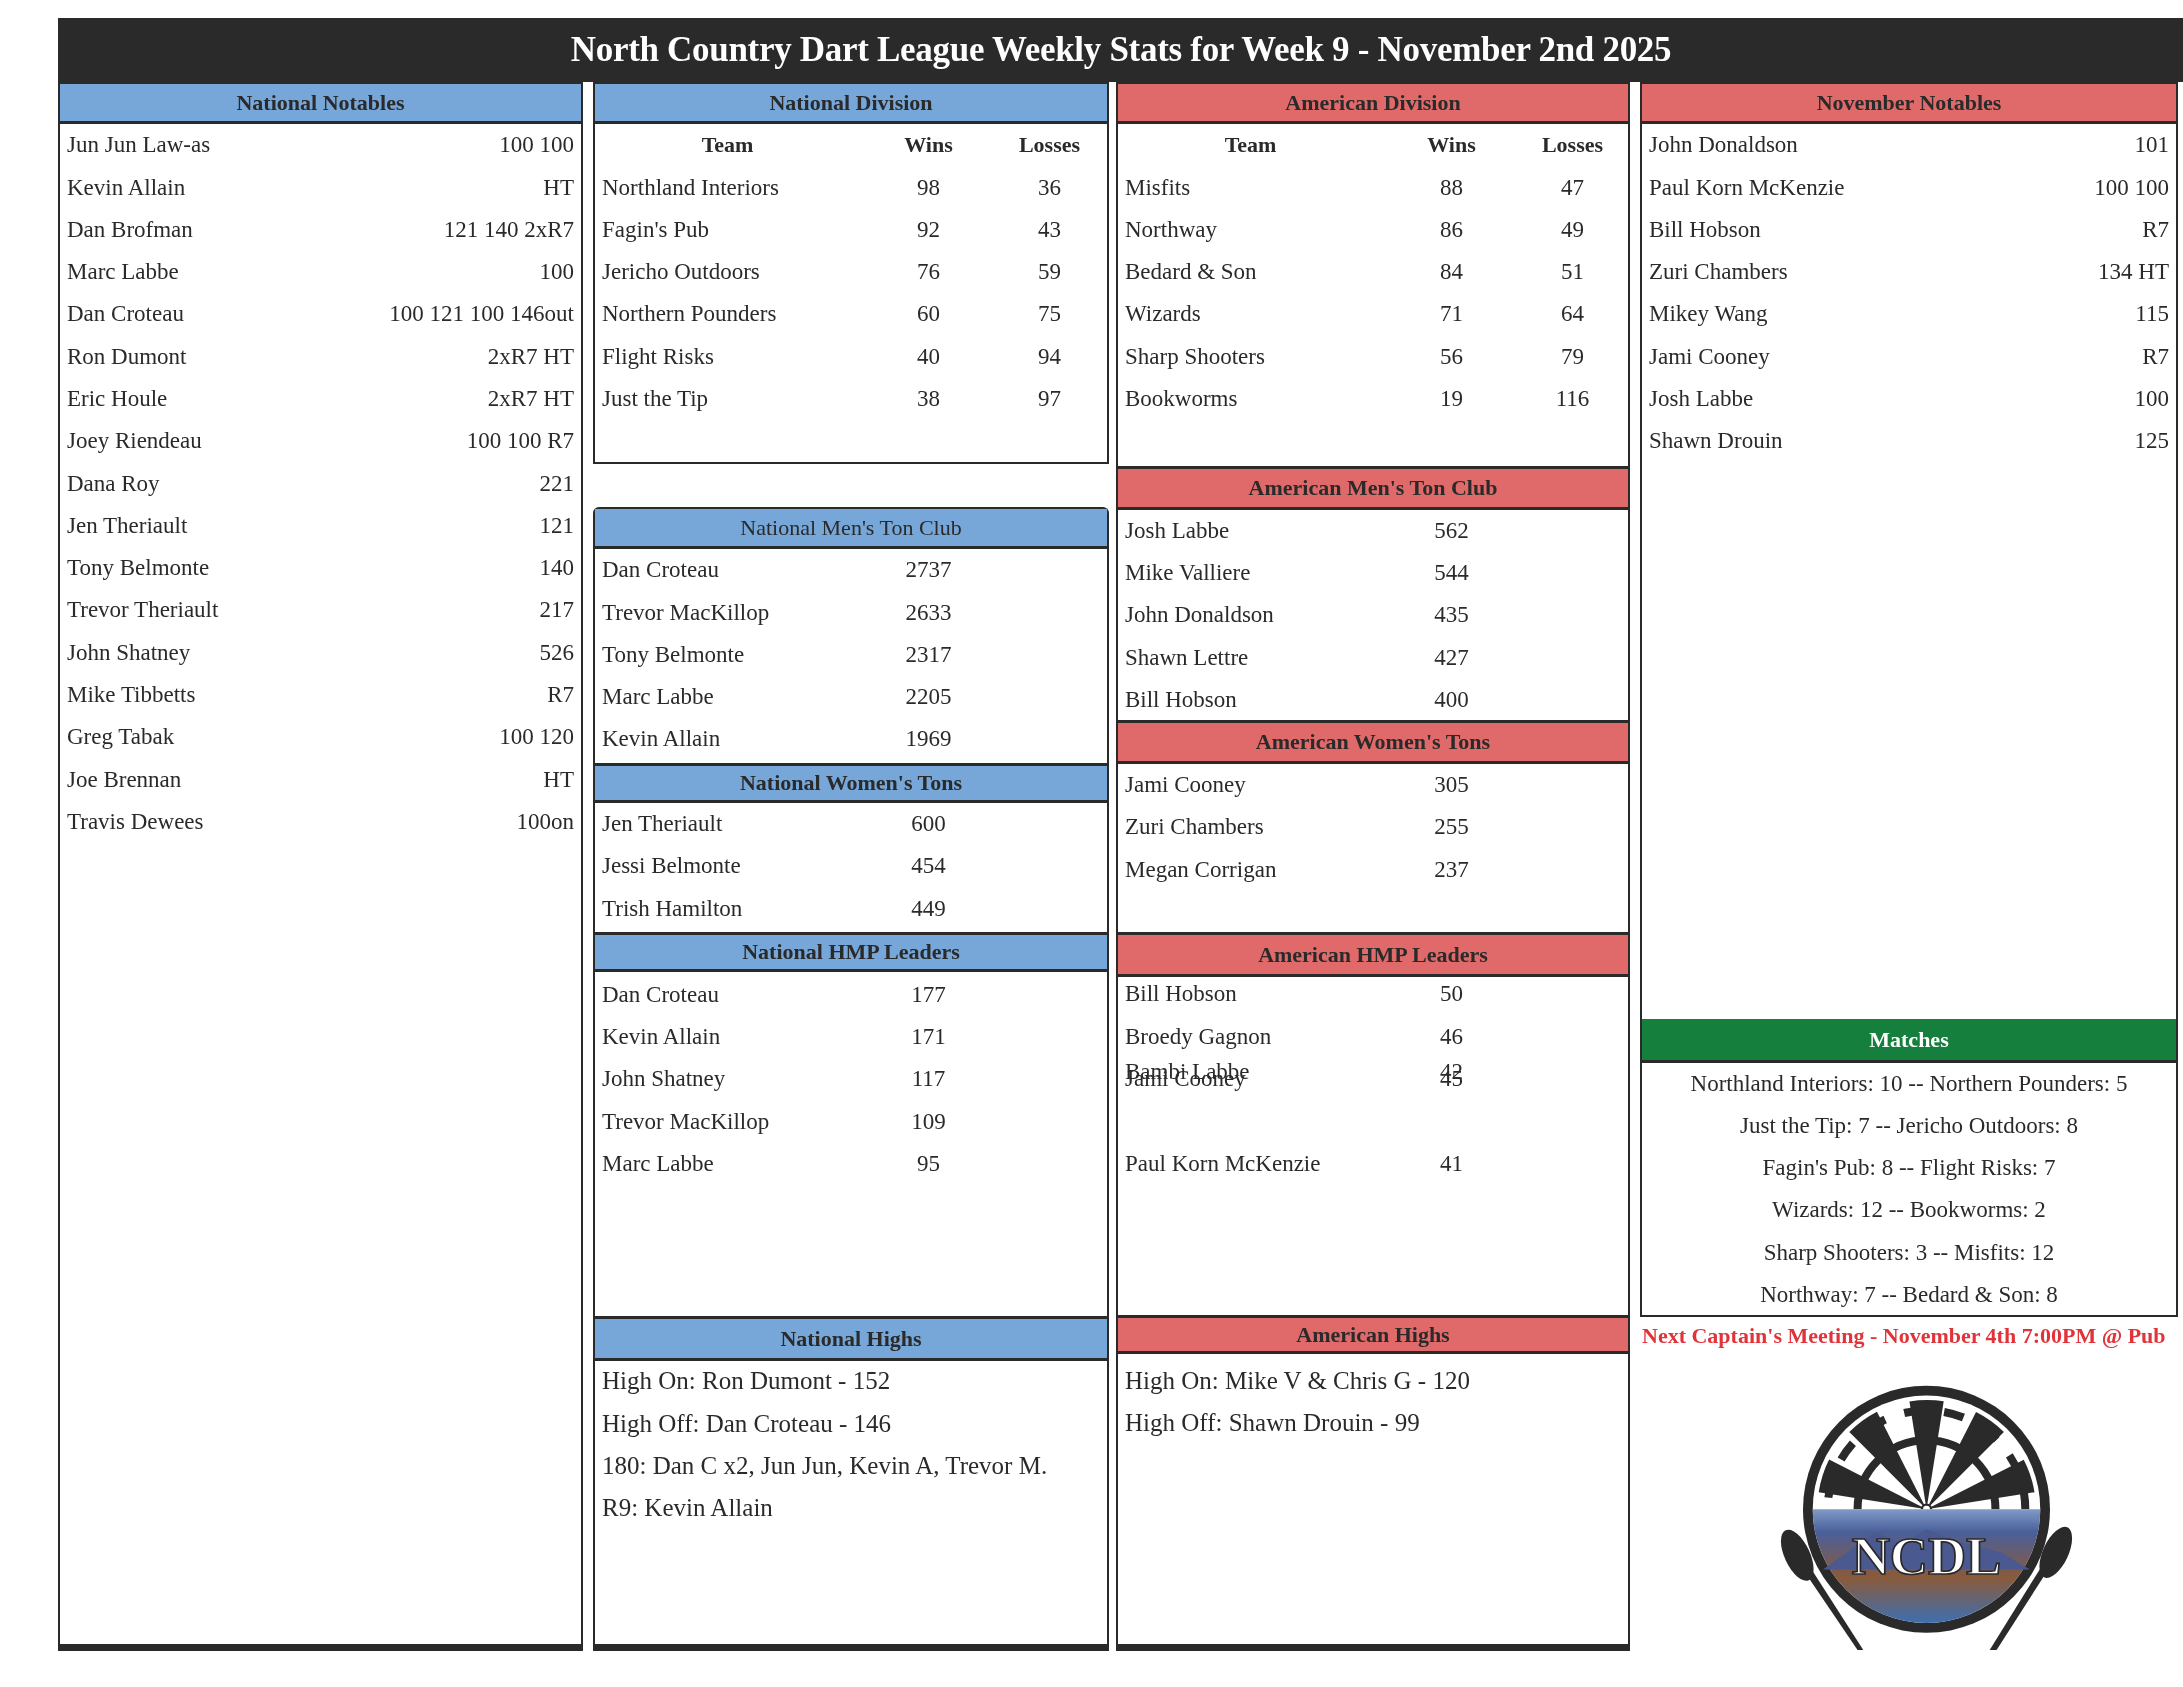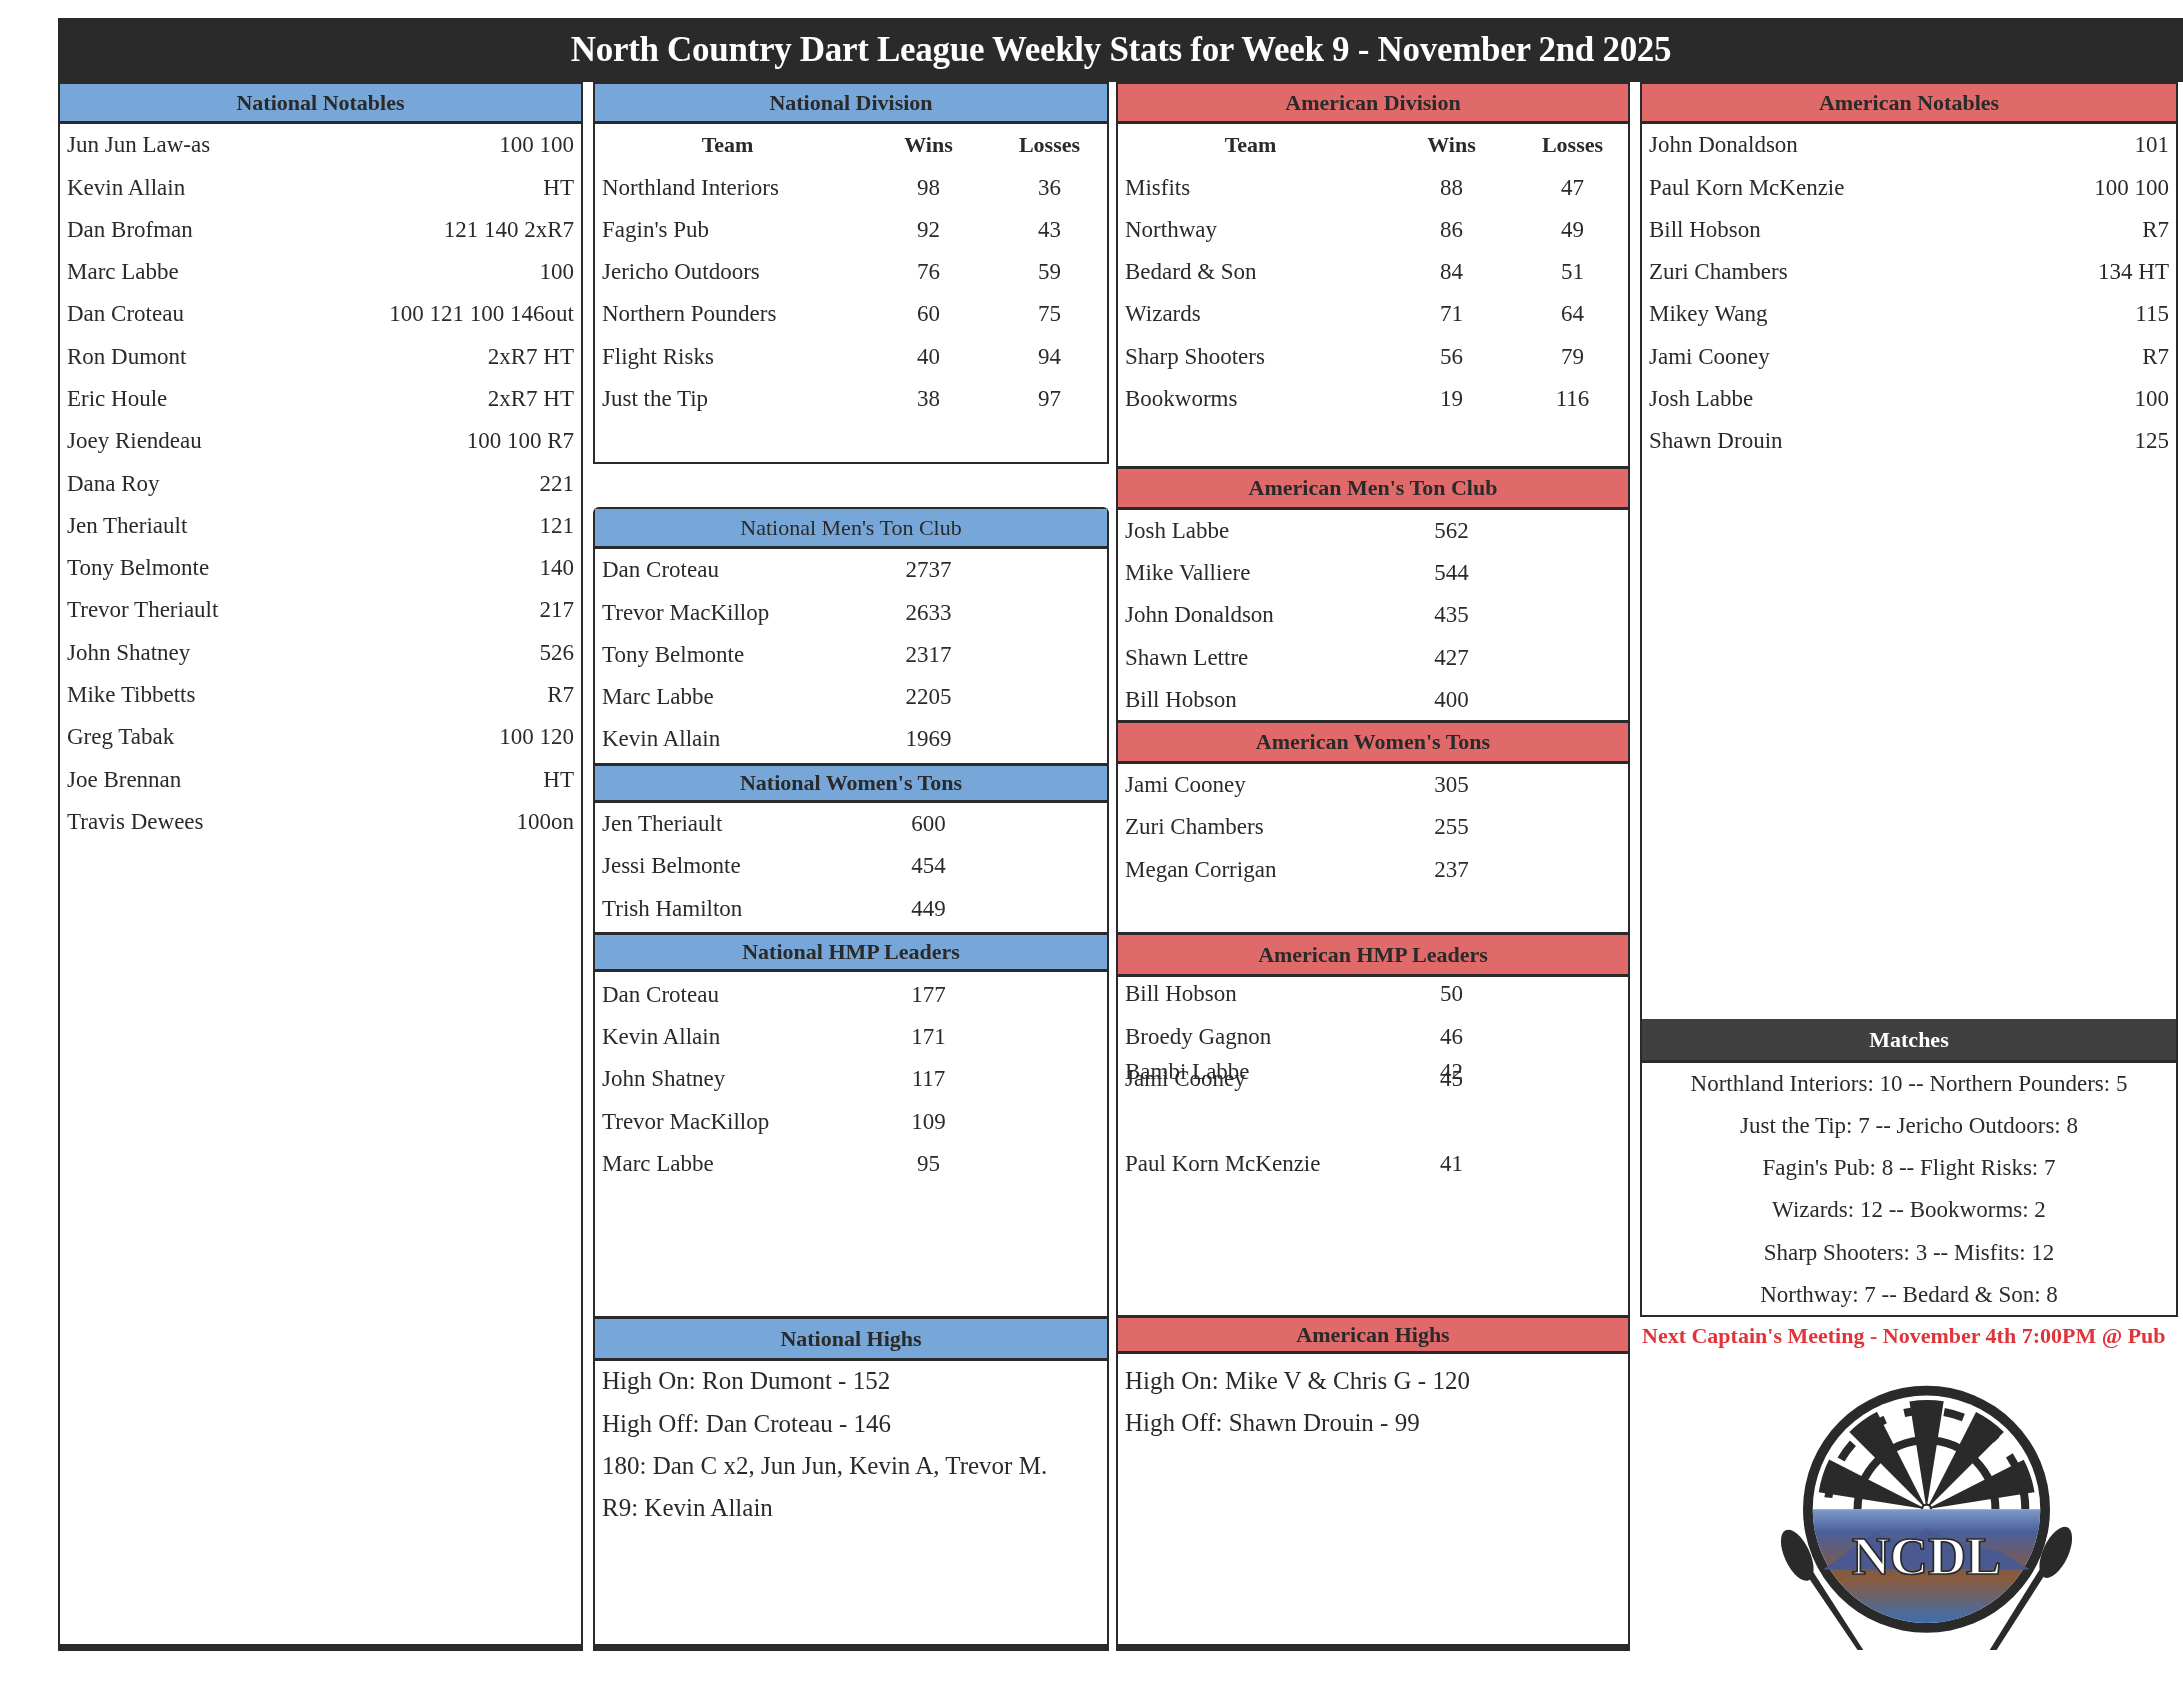--- a/index.html
+++ b/index.html
@@ -325,7 +325,7 @@
 <div class="bottom-bar" style="left:1116px; width:514px;"></div>
 
 <div class="box" style="left:1640px; top:82px; width:538px; height:1235px;">
-  <div class="hdr red" style="top:0;">American Notables</div>
+  <div class="hdr red" style="top:0;">November Notables</div>
   <div class="row" style="top:40px">
       <span class="name">John Donaldson</span>
       <span class="val-right">101</span>

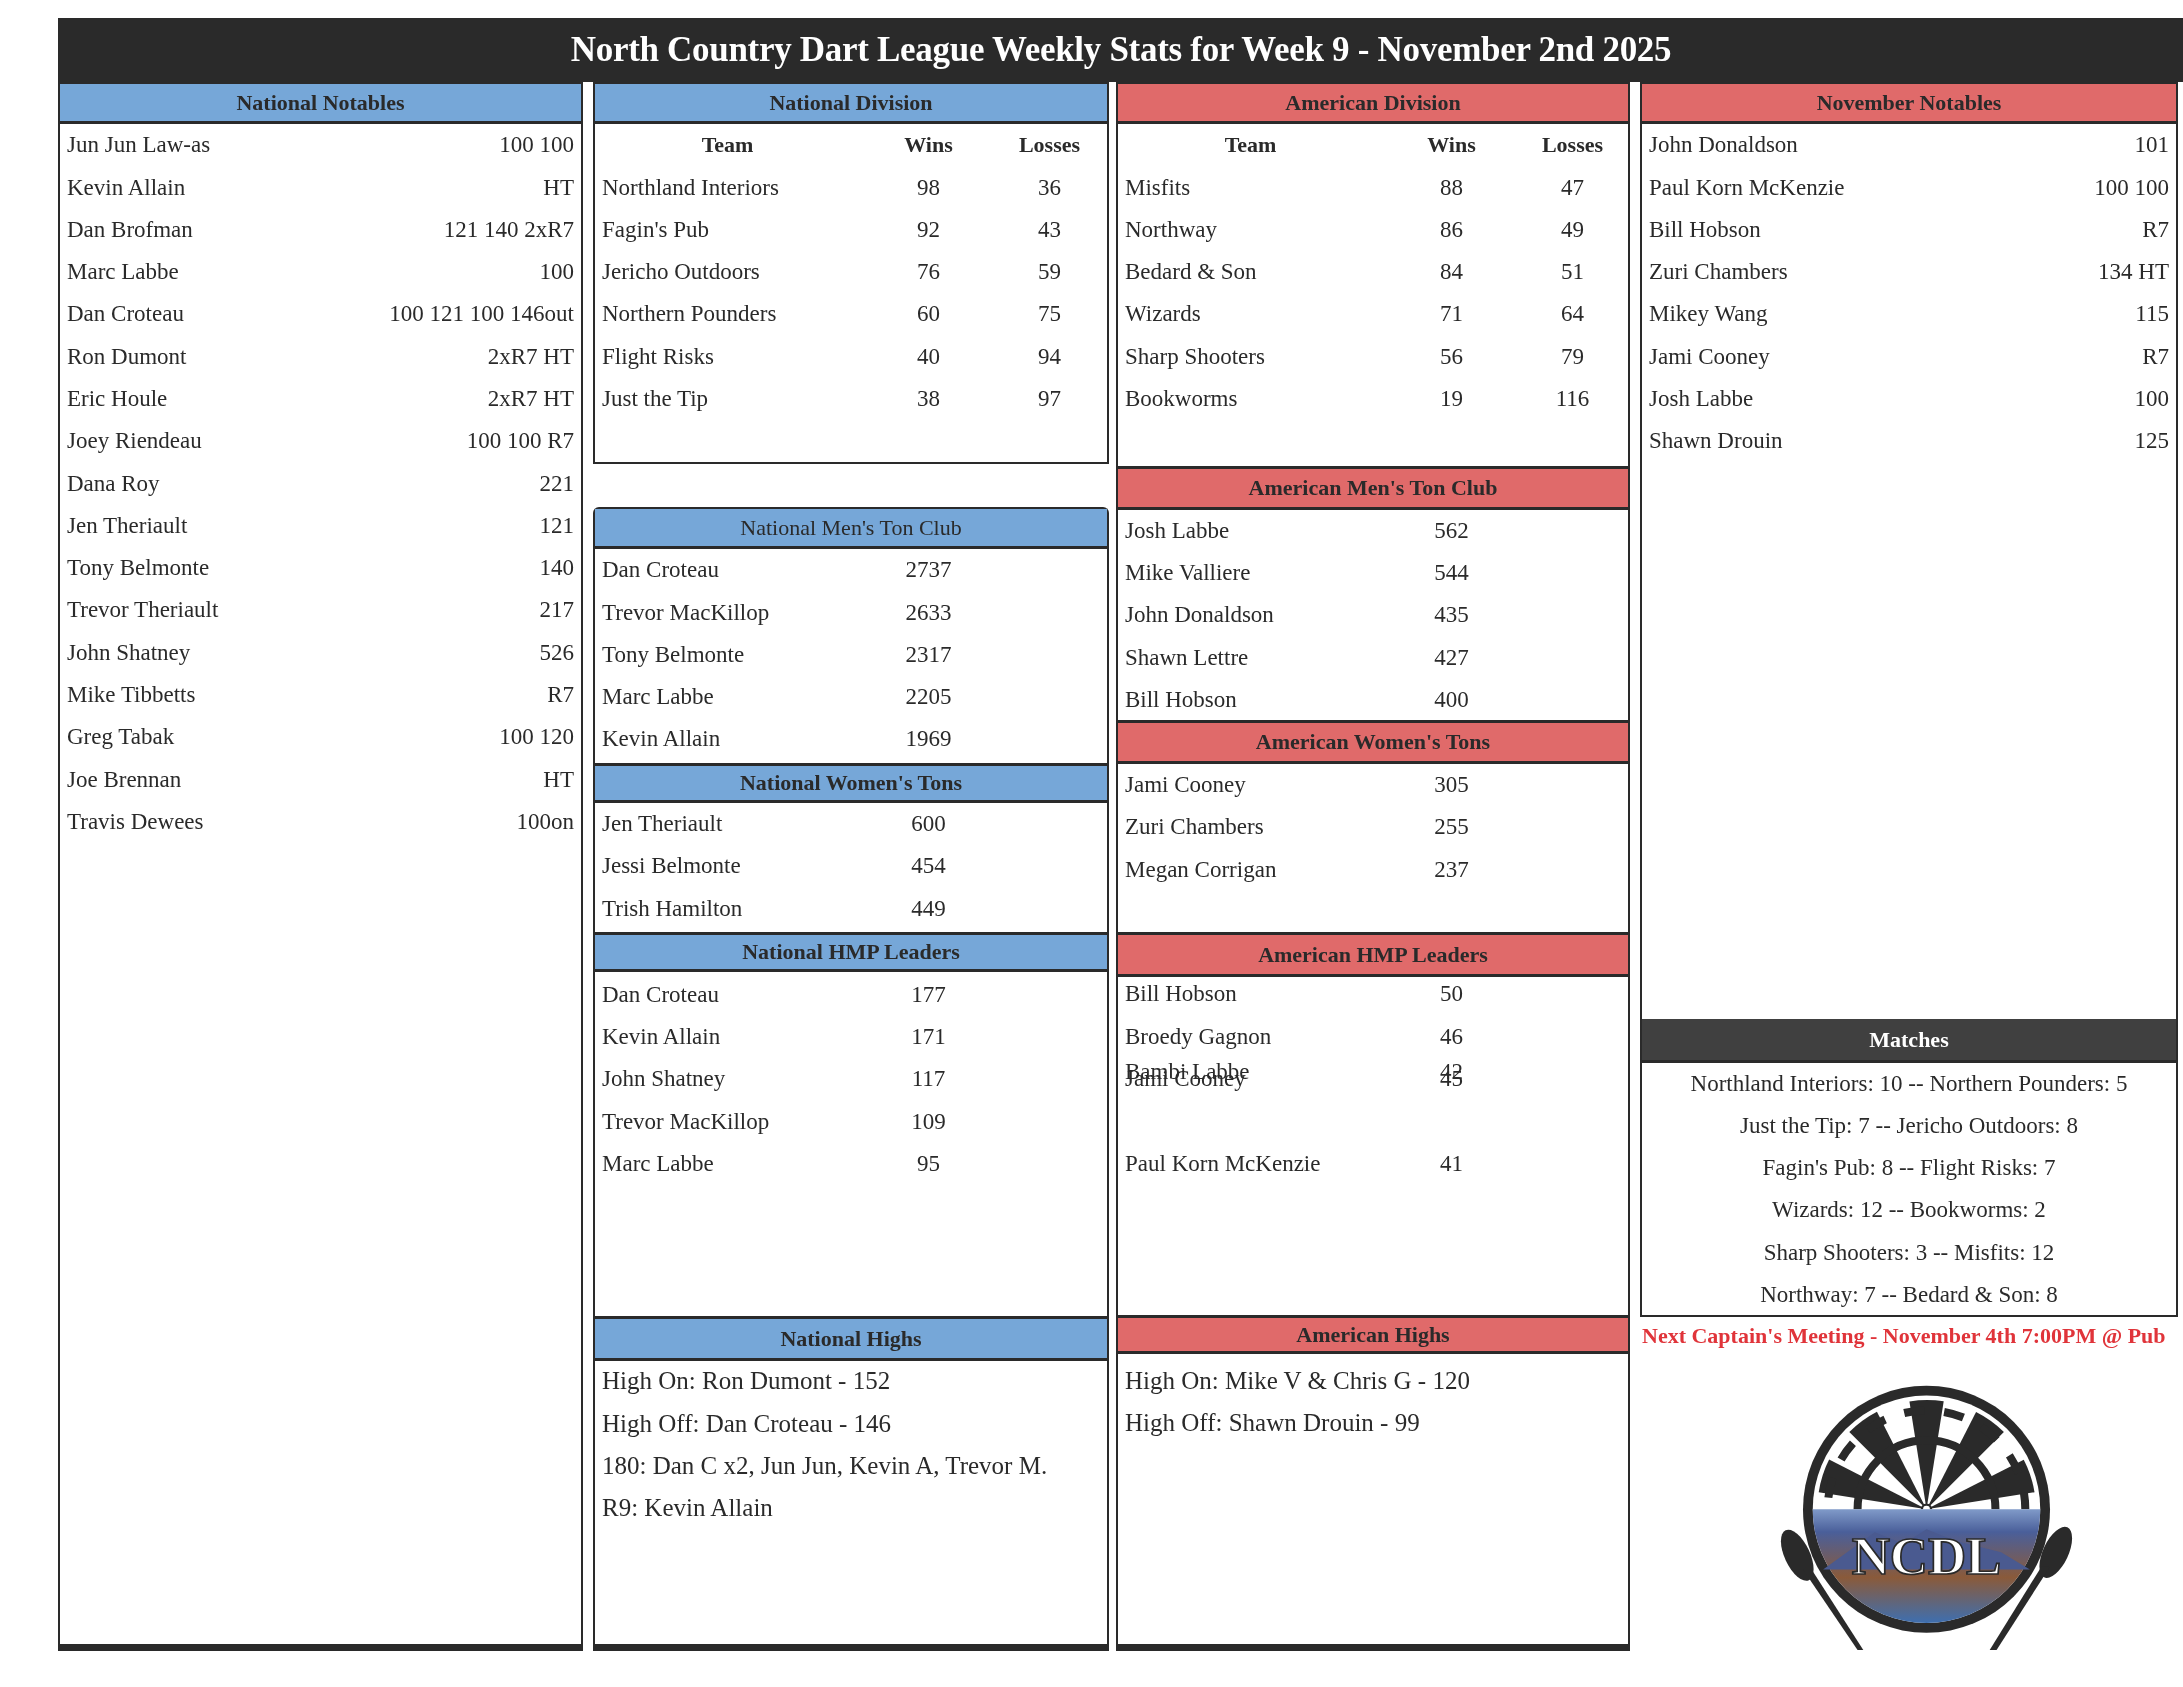--- a/index.html
+++ b/index.html
@@ -16,7 +16,7 @@
   .hdr.plain { font-weight:normal; }
   .blue { background:#76a7d8; }
   .red { background:#e06a6a; }
-  .dark { background:#404040; color:#fff; }
+  .dark { background:#15803d; color:#fff; }
   .row { position:absolute; left:0; right:0; height:42px; font-size:23px; display:flex; align-items:center; }
   .row .name { position:absolute; left:7px; white-space:nowrap; }
   .row .val-right { position:absolute; right:7px; white-space:nowrap; }

